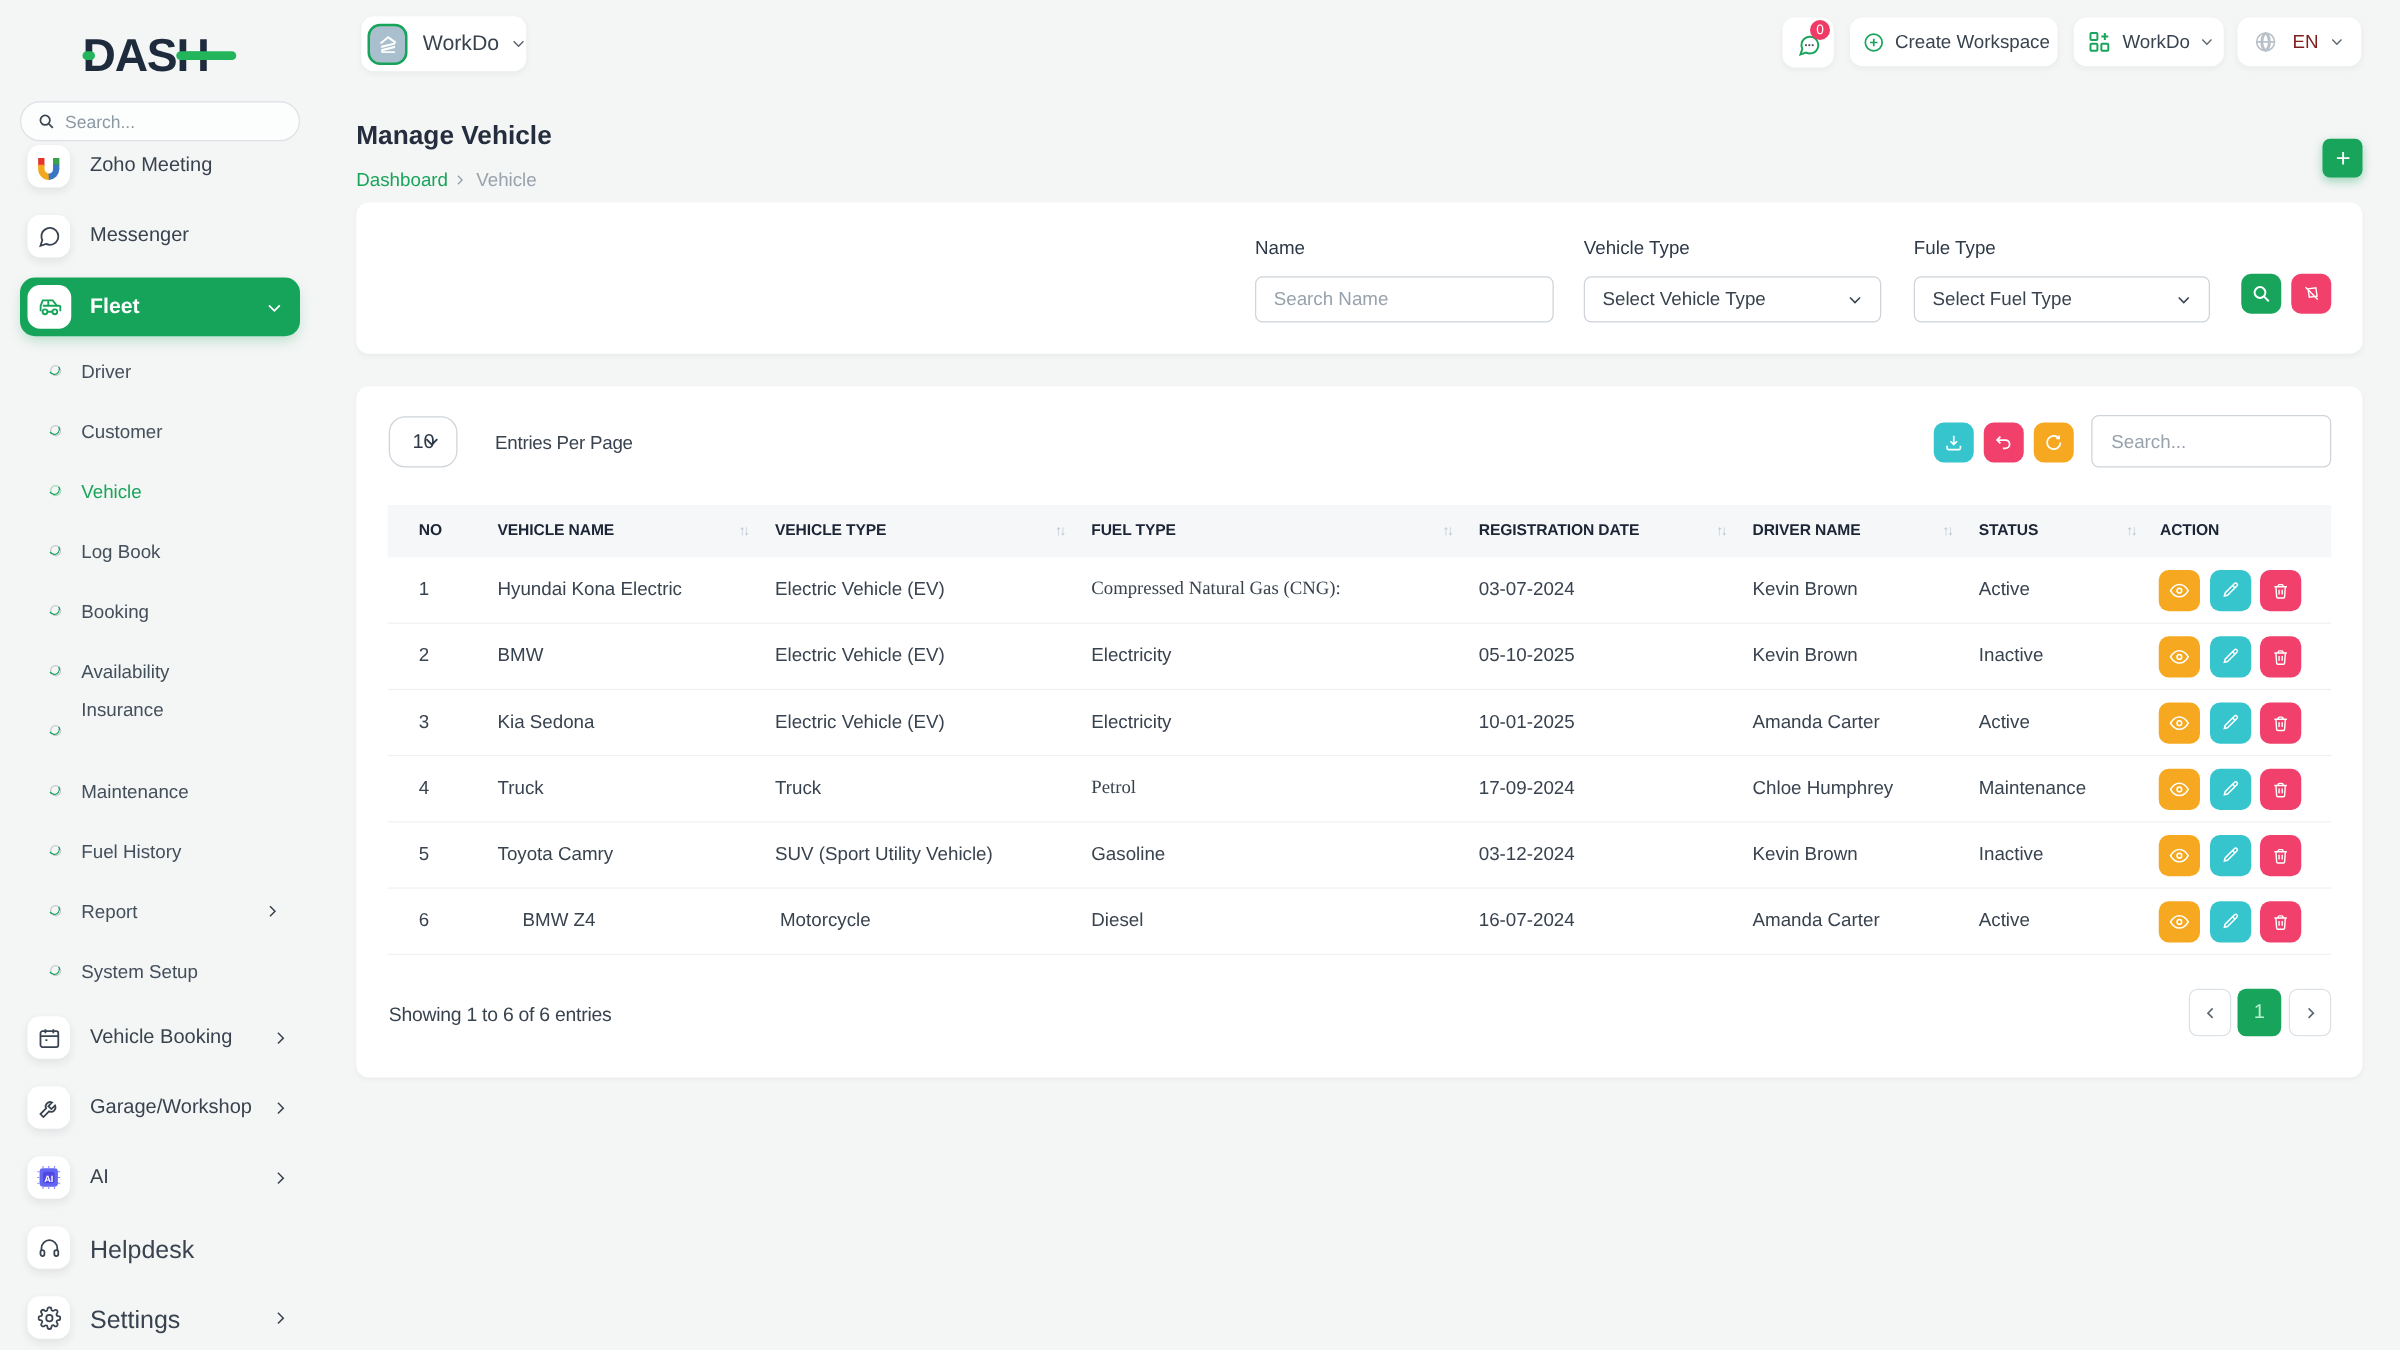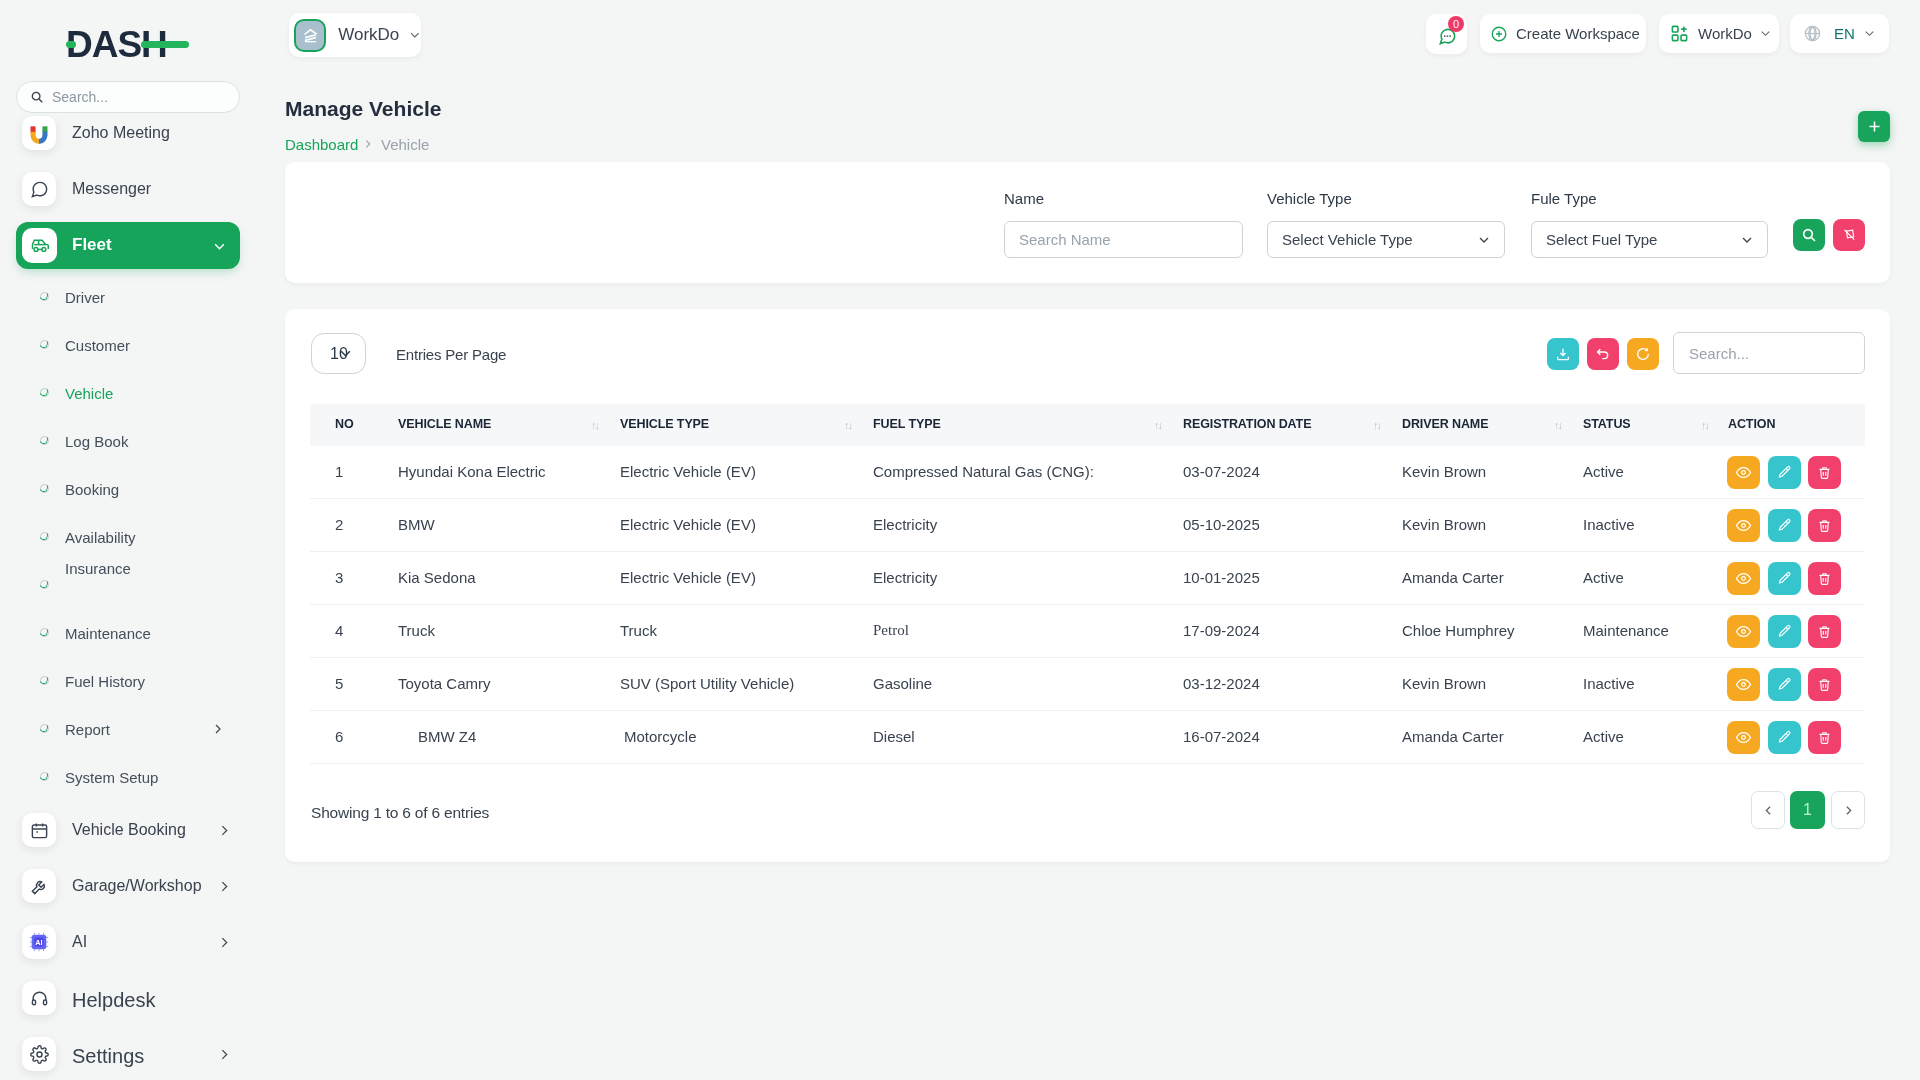--- a/index.html
+++ b/index.html
@@ -212,7 +212,7 @@
       <path d="M12 3 a14 14 0 0 1 0 18 a14 14 0 0 1 0-18"></path>
       <ellipse cx="12" cy="12" rx="4.5" ry="9"></ellipse>
     </svg>
-  <span style="margin-left:12px;font-size:15px;color:#0f766e;font-weight:500;">EN</span>
+  <span style="margin-left:12px;font-size:15px;color:#7f1d1d;font-weight:500;">EN</span>
   <svg style="margin-left:9px;" width="11" height="11" viewBox="0 0 24 24" fill="none" stroke="#5b6570" stroke-width="2.4">
       <path d="M4 8 l8 8 8-8"></path>
     </svg>

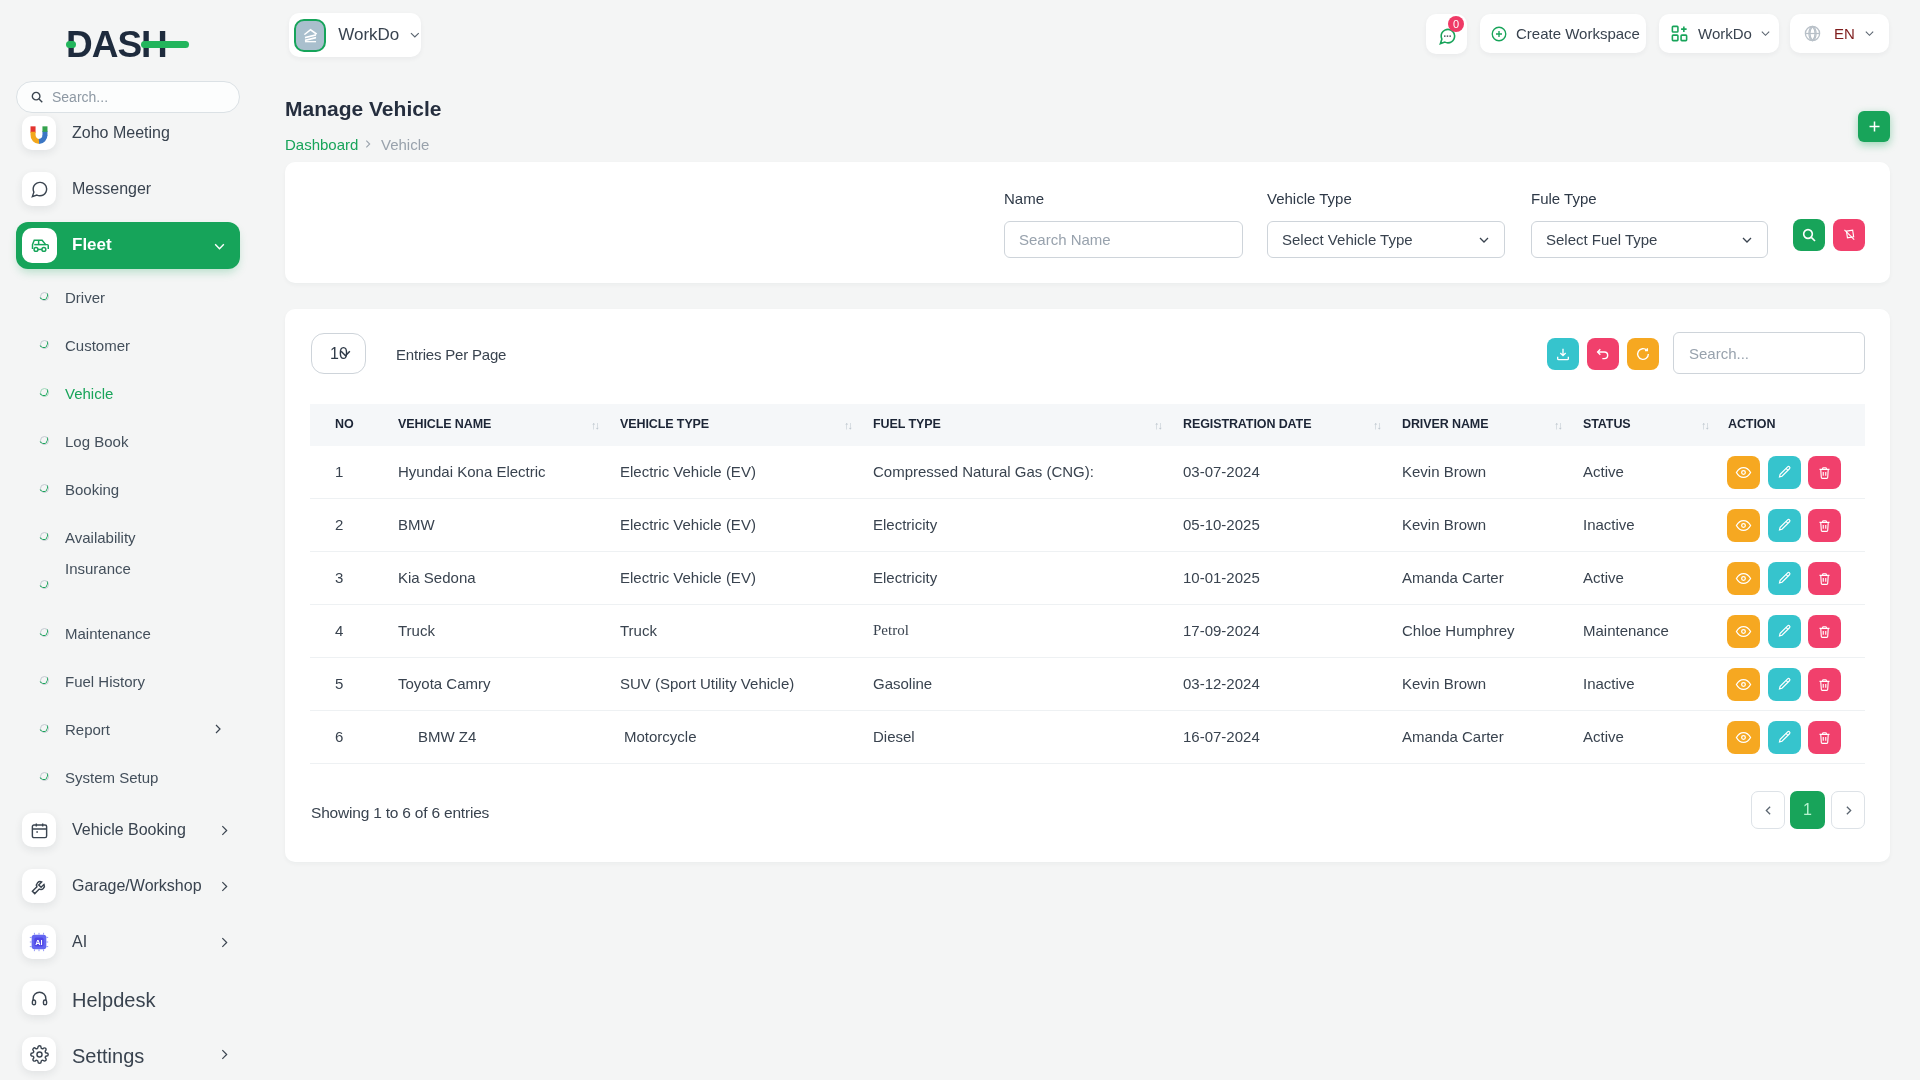--- a/index.html
+++ b/index.html
@@ -320,7 +320,7 @@
     <div class="cell" style="left:25px;">1</div>
     <div class="cell" style="left:88px;">Hyundai Kona Electric</div>
     <div class="cell" style="left:310px;">Electric Vehicle (EV)</div>
-    <div class="cell" style="left:563px;">Compressed Natural Gas (CNG):</div>
+    <div class="cell" style="left:563px;font-family:Liberation Serif, serif;">Compressed Natural Gas (CNG):</div>
     <div class="cell" style="left:873px;">03-07-2024</div>
     <div class="cell" style="left:1092px;">Kevin Brown</div>
     <div class="cell" style="left:1273px;">Active</div>

